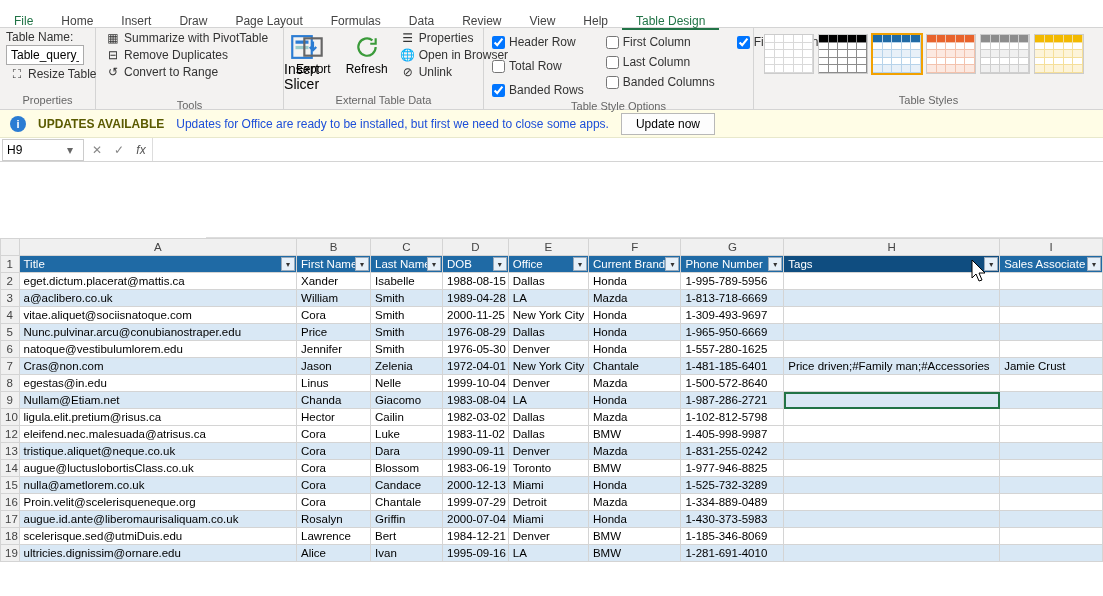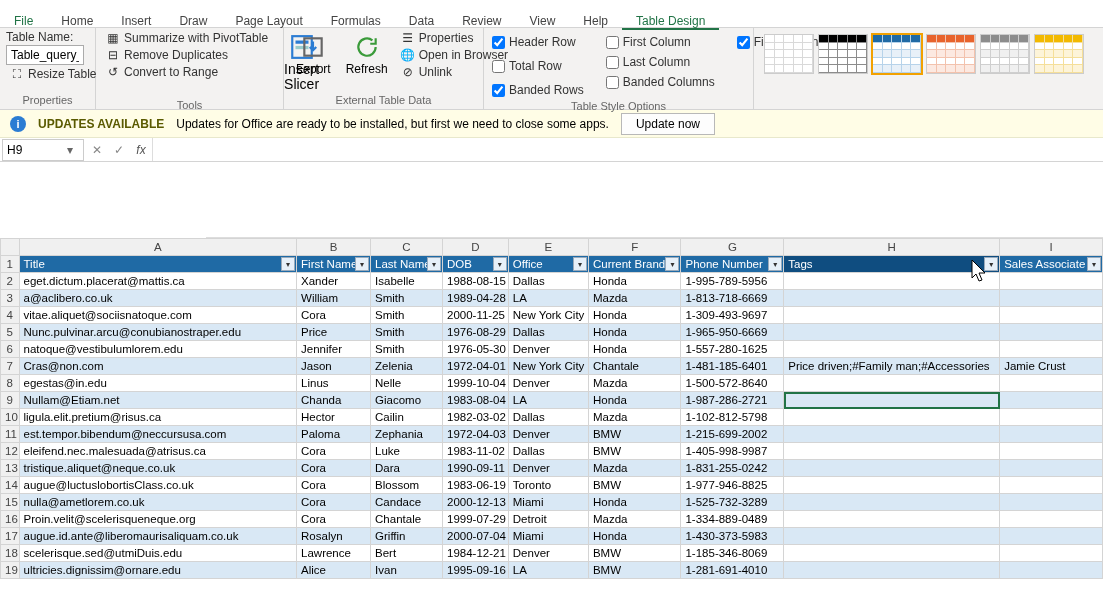--- a/index.html
+++ b/index.html
@@ -430,6 +430,7 @@
           </div>
         </div>
       </div>
+    <div class="group-label">Table Styles</div>
   </div>
 </div>
 

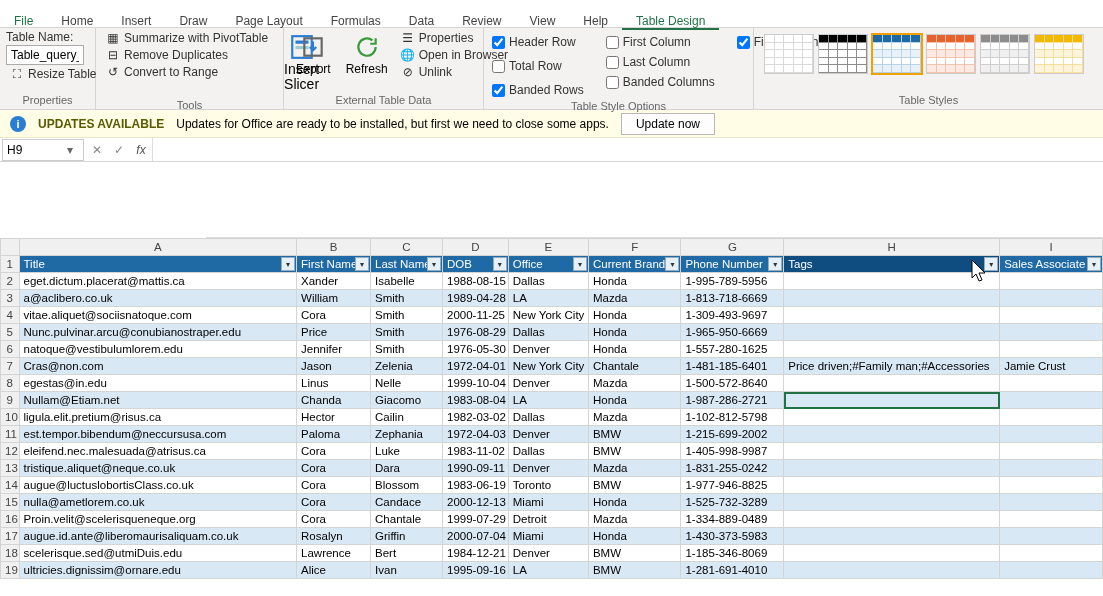--- a/index.html
+++ b/index.html
@@ -37,7 +37,7 @@
 .msgbar { display:flex; align-items:center; gap:12px; background:#fffde6; border-bottom:1px solid #e8e8cc; padding:5px 10px; height:28px; }
 .msgbar .info-icon { width:16px; height:16px; border-radius:50%; background:#2b7cd3; color:#fff; display:flex; align-items:center; justify-content:center; font-size:11px; font-weight:bold; }
 .msgbar .title { font-weight:600; color:#5a5a00; }
-.msgbar .text { color:#000000; }
+.msgbar .text { color:#1d4ed8; }
 .msgbar button { padding:3px 14px; border:1px solid #b8b8b8; background:#fdfdfd; cursor:pointer; font-size:12px; }
 
 

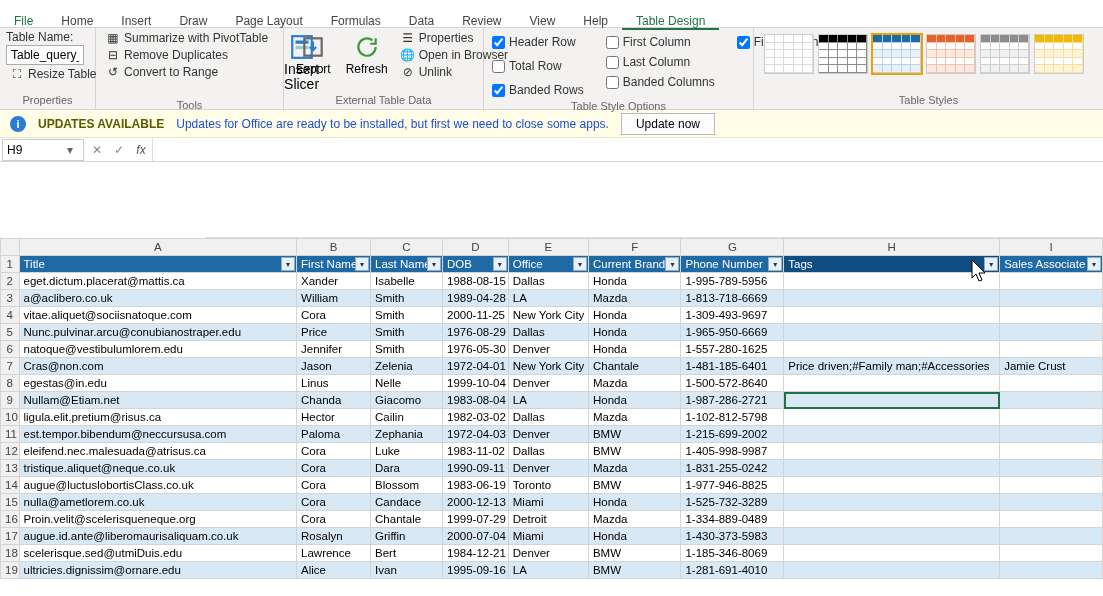--- a/index.html
+++ b/index.html
@@ -603,18 +603,6 @@
           <td class="data"></td>
           <td class="data"></td>
         </tr>
-        <tr class="band">
-          <th class="rowhdr">11</th>
-          <td class="data">est.tempor.bibendum@neccursusa.com</td>
-          <td class="data">Paloma</td>
-          <td class="data">Zephania</td>
-          <td class="data">1972-04-03</td>
-          <td class="data">Denver</td>
-          <td class="data">BMW</td>
-          <td class="data">1-215-699-2002</td>
-          <td class="data"></td>
-          <td class="data"></td>
-        </tr>
         <tr>
           <th class="rowhdr">12</th>
           <td class="data">eleifend.nec.malesuada@atrisus.ca</td>

